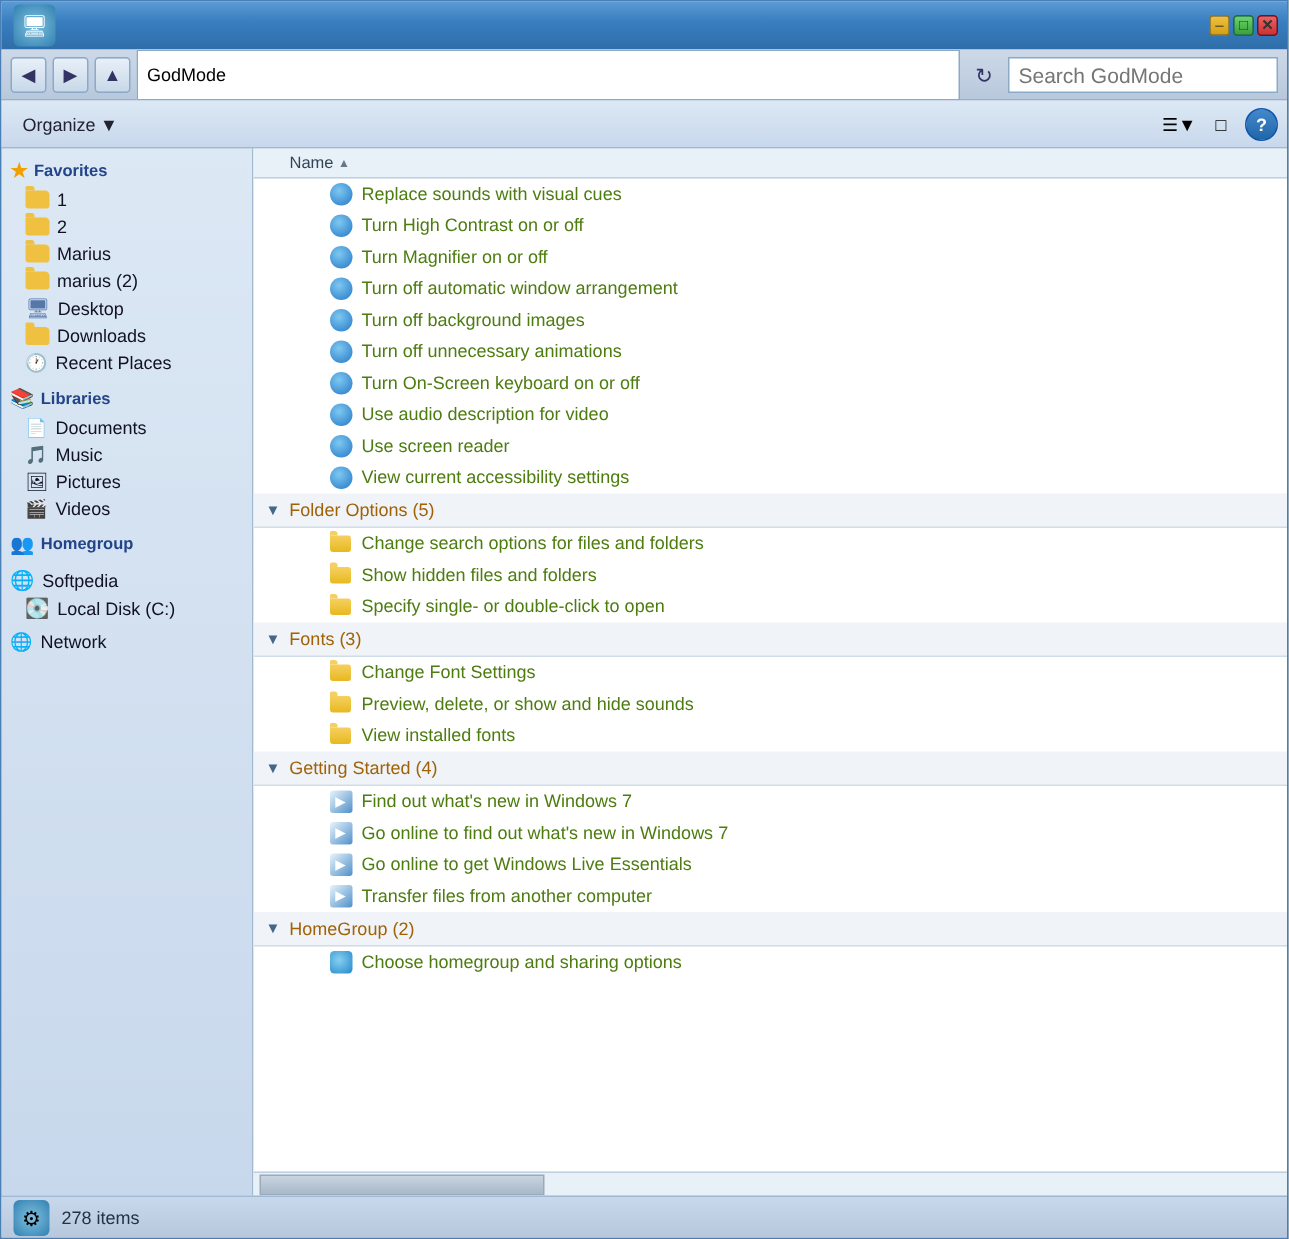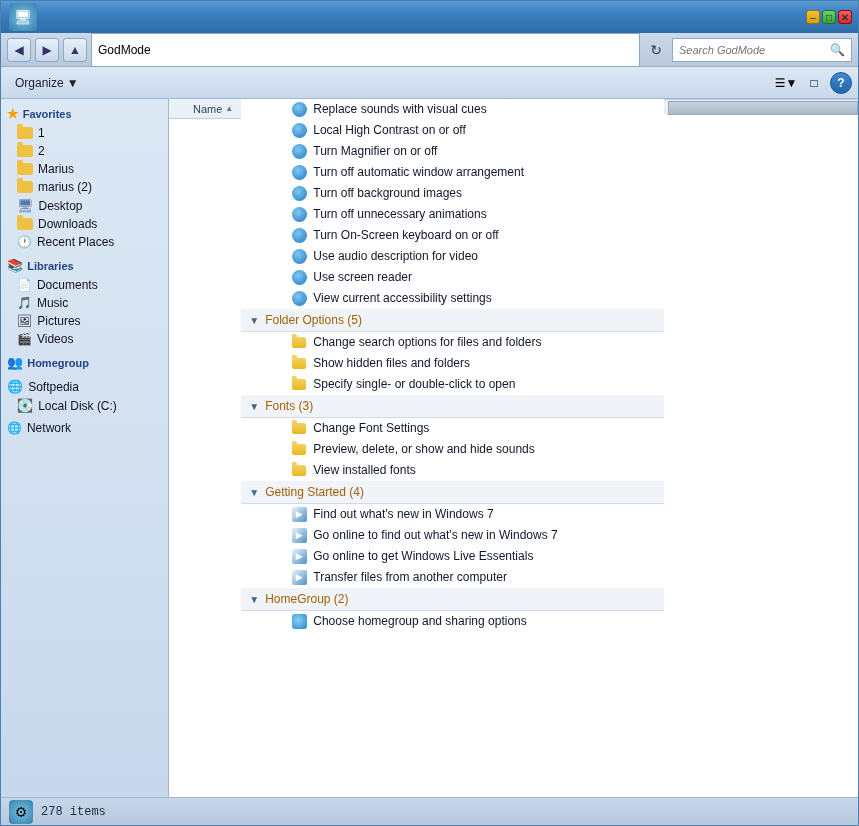--- a/index.html
+++ b/index.html
@@ -47,7 +47,7 @@
       width: 180px; height: 24px; border: 1px solid #8aaac8; background: white;
       display: flex; align-items: center; padding: 0 6px; gap: 4px;
     }
-    .search-box input { border: none; outline: none; flex: 1; font-size: 11px; color: #888; background: transparent; font-style: italic; }
+    .search-box input { border: none; outline: none; flex: 1; font-size: 14px; color: #888; background: transparent; }
     .search-icon { color: #668; font-size: 12px; }
 
     

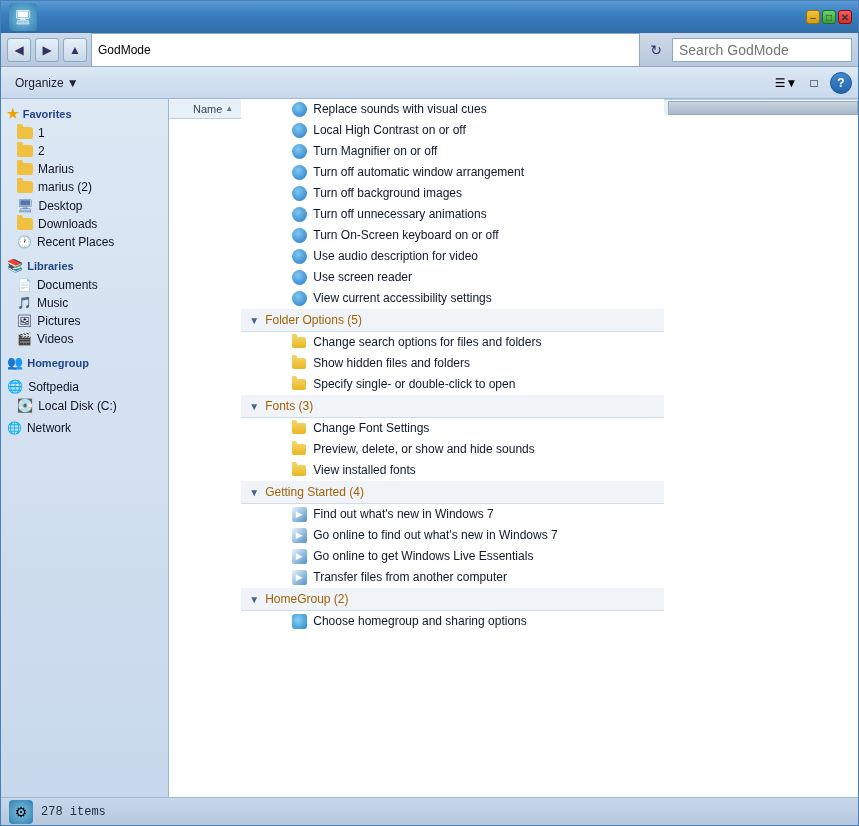--- a/index.html
+++ b/index.html
@@ -89,7 +89,7 @@
     .disk-icon { color: #778899; font-size: 13px; }
 
     
-    .content-area { flex: 1; display: flex; flex-direction: row; background: white; overflow: hidden; }
+    .content-area { flex: 1; display: flex; flex-direction: column; background: white; overflow: hidden; }
     .content-header {
       height: 20px; background: #e8f0f8; border-bottom: 1px solid #c0d0e0;
       display: flex; align-items: center; padding: 0 8px;

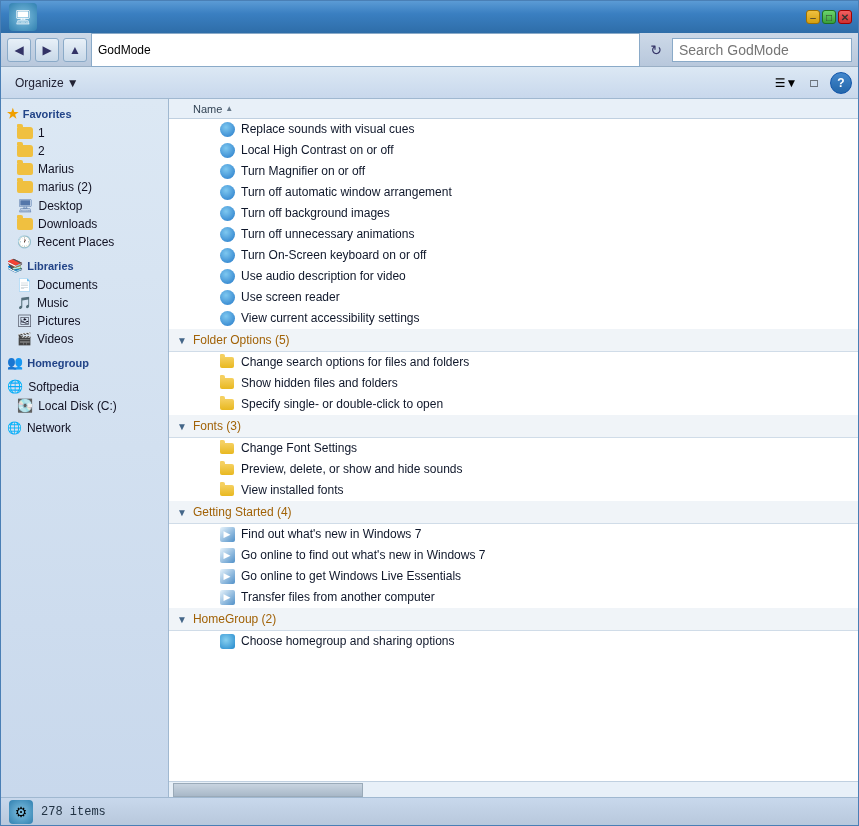--- a/index.html
+++ b/index.html
@@ -111,7 +111,7 @@
       cursor: pointer; border-bottom: 1px solid transparent;
     }
     .item-icon { width: 16px; height: 16px; flex-shrink: 0; display: flex; align-items: center; justify-content: center; }
-    .item-label { font-size: 12px; color: #0f172a; }
+    .item-label { font-size: 12px; color: #4d7c0f; }
 
     
     .content-scroll::-webkit-scrollbar { width: 16px; }

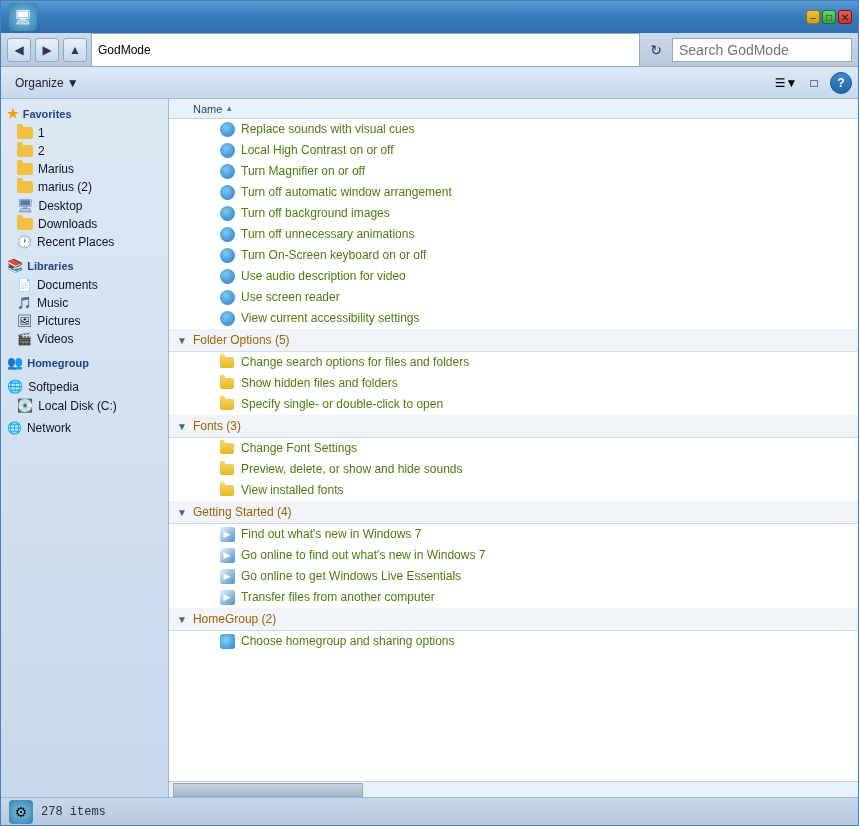--- a/index.html
+++ b/index.html
@@ -340,7 +340,7 @@
           <div class="item-icon">
               <div class="cp-blue-icon"></div>
             </div>
-          <span class="item-label">Local High Contrast on or off</span>
+          <span class="item-label">Turn High Contrast on or off</span>
         </div>
         <div class="item-row">
           <div class="checkbox-col"></div>

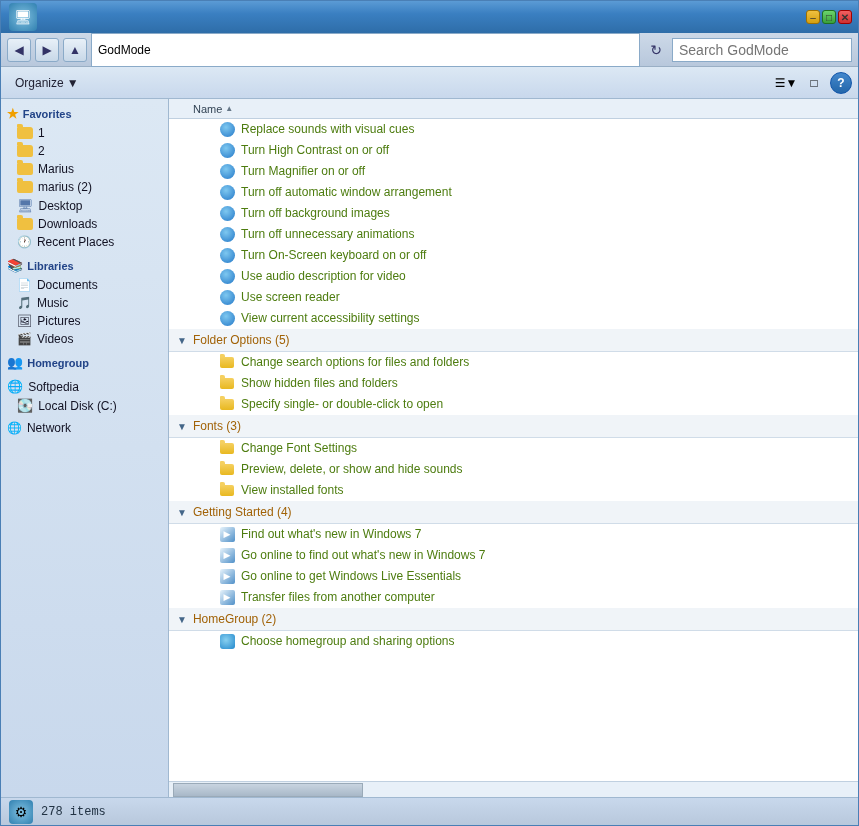--- a/index.html
+++ b/index.html
@@ -129,7 +129,7 @@
       padding: 0 8px; gap: 8px;
     }
     .status-icon { width: 24px; height: 24px; background: radial-gradient(circle, #80c0e0, #3080b0); border-radius: 4px; display: flex; align-items: center; justify-content: center; font-size: 14px; }
-    .status-text { font-size: 12px; color: #223344; font-family: Liberation Mono, monospace; }
+    .status-text { font-size: 12px; color: #223344; }
 
     
     .hscroll-area {

